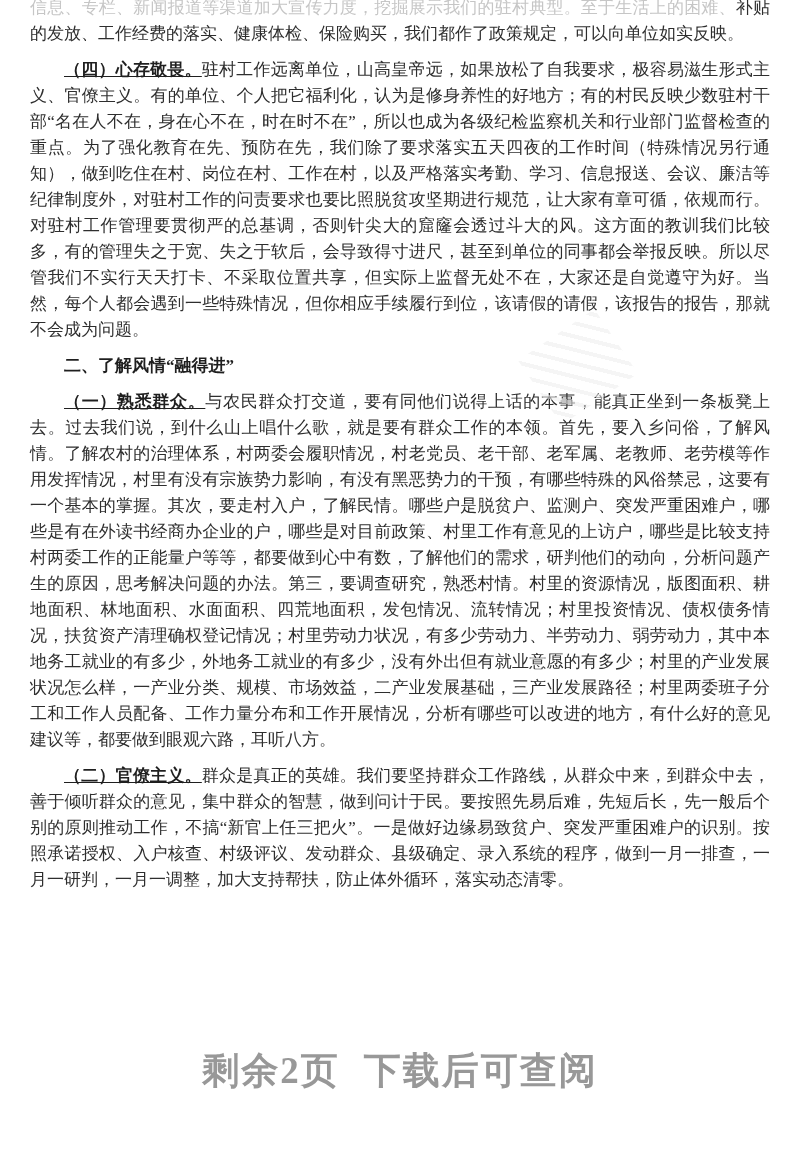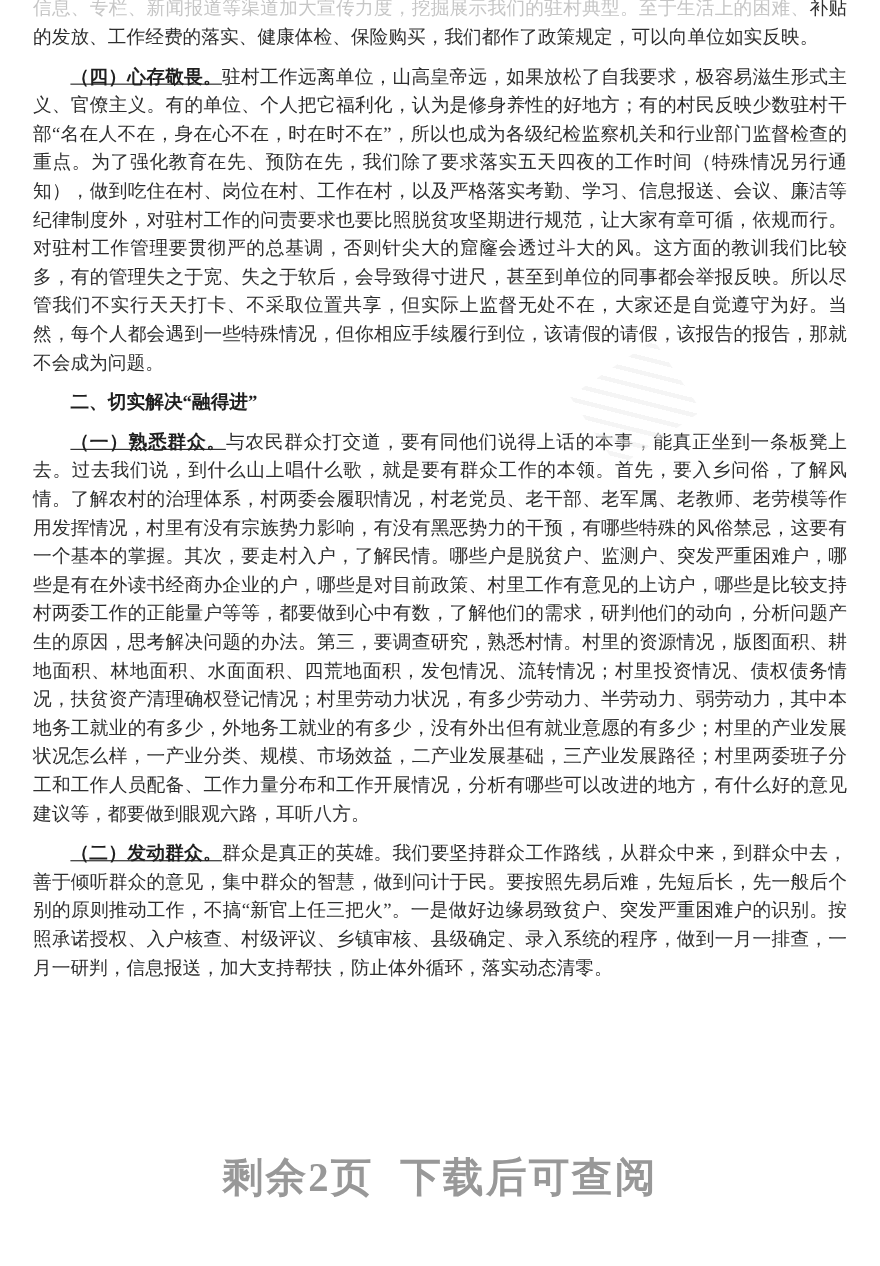--- a/index.html
+++ b/index.html
@@ -86,7 +86,7 @@
 
   <p class="para"><span class="lead">（四）心存敬畏。</span><span>驻村工作远离单位，山高皇帝远，如果放松了自我要求，极容易滋生形式主义、官僚主义。有的单位、个人把它福利化，认为是修身养性的好地方；有的村民反映少数驻村干部“名在人不在，身在心不在，时在时不在”，所以也成为各级纪检监察机关和行业部门监督检查的重点。为了强化教育在先、预防在先，我们除了要求落实五天四夜的工作时间（特殊情况另行通知），做到吃住在村、岗位在村、工作在村，以及严格落实考勤、学习、信息报送、会议、廉洁等纪律制度外，对驻村工作的问责要求也要比照脱贫攻坚期进行规范，让大家有章可循，依规而行。对驻村工作管理要贯彻严的总基调，否则针尖大的窟窿会透过斗大的风。这方面的教训我们比较多，有的管理失之于宽、失之于软后，会导致得寸进尺，甚至到单位的同事都会举报反映。所以尽管我们不实行天天打卡、不采取位置共享，但实际上监督无处不在，大家还是自觉遵守为好。当然，每个人都会遇到一些特殊情况，但你相应手续履行到位，该请假的请假，该报告的报告，那就不会成为问题。</span></p>
 
-  <p class="heading">二、切实解决“融得进”</p>
+  <p class="heading">二、了解风情“融得进”</p>
 
 
   <p class="para"><span class="lead">（一）熟悉群众。</span><span>与农民群众打交道，要有同他们说得上话的本事，能真正坐到一条板凳上去。过去我们说，到什么山上唱什么歌，就是要有群众工作的本领。首先，要入乡问俗，了解风情。了解农村的治理体系，村两委会履职情况，村老党员、老干部、老军属、老教师、老劳模等作用发挥情况，村里有没有宗族势力影响，有没有黑恶势力的干预，有哪些特殊的风俗禁忌，这要有一个基本的掌握。其次，要走村入户，了解民情。哪些户是脱贫户、监测户、突发严重困难户，哪些是有在外读书经商办企业的户，哪些是对目前政策、村里工作有意见的上访户，哪些是比较支持村两委工作的正能量户等等，都要做到心中有数，了解他们的需求，研判他们的动向，分析问题产生的原因，思考解决问题的办法。第三，要调查研究，熟悉村情。村里的资源情况，版图面积、耕地面积、林地面积、水面面积、四荒地面积，发包情况、流转情况；村里投资情况、债权债务情况，扶贫资产清理确权登记情况；村里劳动力状况，有多少劳动力、半劳动力、弱劳动力，其中本地务工就业的有多少，外地务工就业的有多少，没有外出但有就业意愿的有多少；村里的产业发展状况怎么样，一产业分类、规模、市场效益，二产业发展基础，三产业发展路径；村里两委班子分工和工作人员配备、工作力量分布和工作开展情况，分析有哪些可以改进的地方，有什么好的意见建议等，都要做到眼观六路，耳听八方。</span></p>

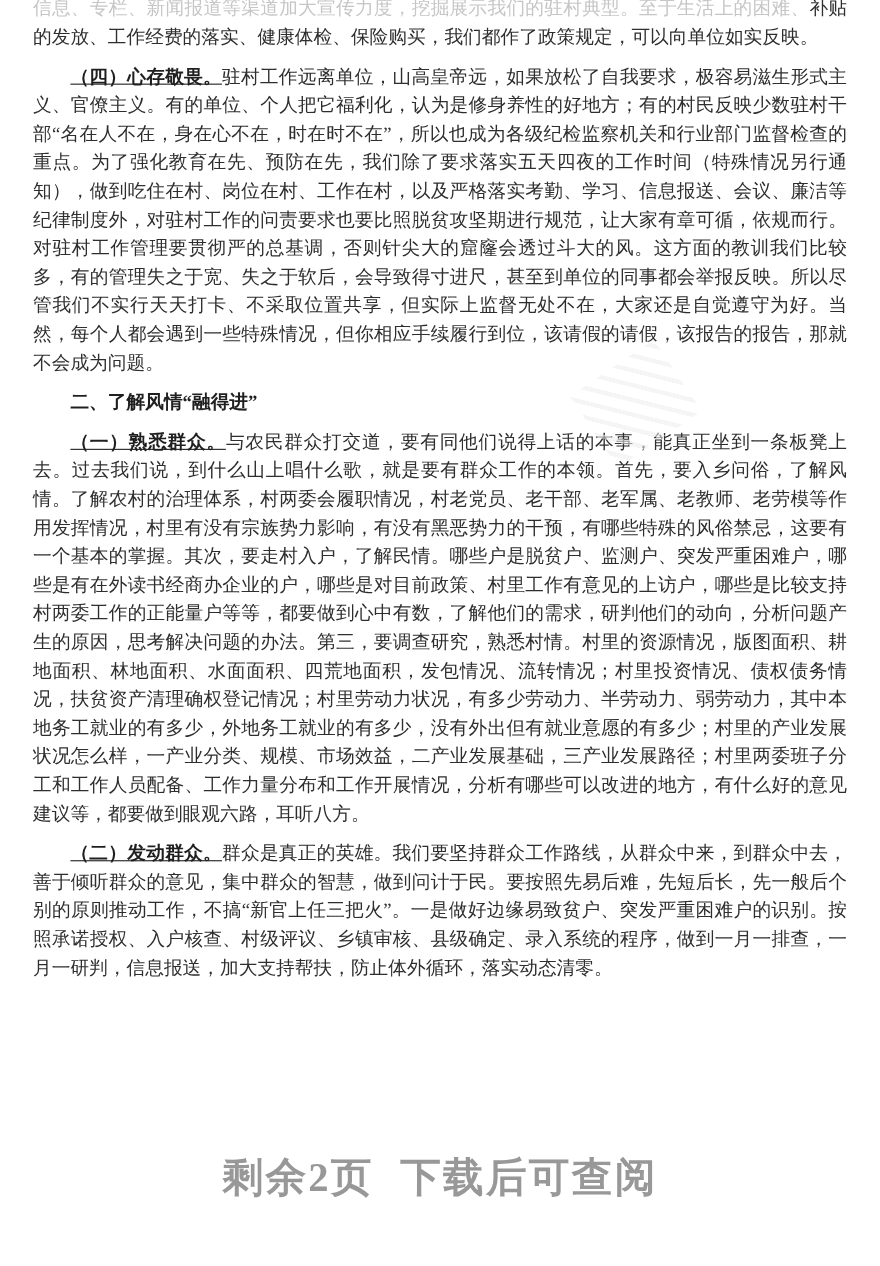--- a/index.html
+++ b/index.html
@@ -91,7 +91,7 @@
 
   <p class="para"><span class="lead">（一）熟悉群众。</span><span>与农民群众打交道，要有同他们说得上话的本事，能真正坐到一条板凳上去。过去我们说，到什么山上唱什么歌，就是要有群众工作的本领。首先，要入乡问俗，了解风情。了解农村的治理体系，村两委会履职情况，村老党员、老干部、老军属、老教师、老劳模等作用发挥情况，村里有没有宗族势力影响，有没有黑恶势力的干预，有哪些特殊的风俗禁忌，这要有一个基本的掌握。其次，要走村入户，了解民情。哪些户是脱贫户、监测户、突发严重困难户，哪些是有在外读书经商办企业的户，哪些是对目前政策、村里工作有意见的上访户，哪些是比较支持村两委工作的正能量户等等，都要做到心中有数，了解他们的需求，研判他们的动向，分析问题产生的原因，思考解决问题的办法。第三，要调查研究，熟悉村情。村里的资源情况，版图面积、耕地面积、林地面积、水面面积、四荒地面积，发包情况、流转情况；村里投资情况、债权债务情况，扶贫资产清理确权登记情况；村里劳动力状况，有多少劳动力、半劳动力、弱劳动力，其中本地务工就业的有多少，外地务工就业的有多少，没有外出但有就业意愿的有多少；村里的产业发展状况怎么样，一产业分类、规模、市场效益，二产业发展基础，三产业发展路径；村里两委班子分工和工作人员配备、工作力量分布和工作开展情况，分析有哪些可以改进的地方，有什么好的意见建议等，都要做到眼观六路，耳听八方。</span></p>
 
-  <p class="para"><span class="lead">（二）发动群众。</span><span>群众是真正的英雄。我们要坚持群众工作路线，从群众中来，到群众中去，善于倾听群众的意见，集中群众的智慧，做到问计于民。要按照先易后难，先短后长，先一般后个别的原则推动工作，不搞“新官上任三把火”。一是做好边缘易致贫户、突发严重困难户的识别。按照承诺授权、入户核查、村级评议、乡镇审核、县级确定、录入系统的程序，做到一月一排查，一月一研判，信息报送，加大支持帮扶，防止体外循环，落实动态清零。</span></p>
+  <p class="para"><span class="lead">（二）官僚主义。</span><span>群众是真正的英雄。我们要坚持群众工作路线，从群众中来，到群众中去，善于倾听群众的意见，集中群众的智慧，做到问计于民。要按照先易后难，先短后长，先一般后个别的原则推动工作，不搞“新官上任三把火”。一是做好边缘易致贫户、突发严重困难户的识别。按照承诺授权、入户核查、村级评议、乡镇审核、县级确定、录入系统的程序，做到一月一排查，一月一研判，信息报送，加大支持帮扶，防止体外循环，落实动态清零。</span></p>
 
   <div class="watermark"></div>
 

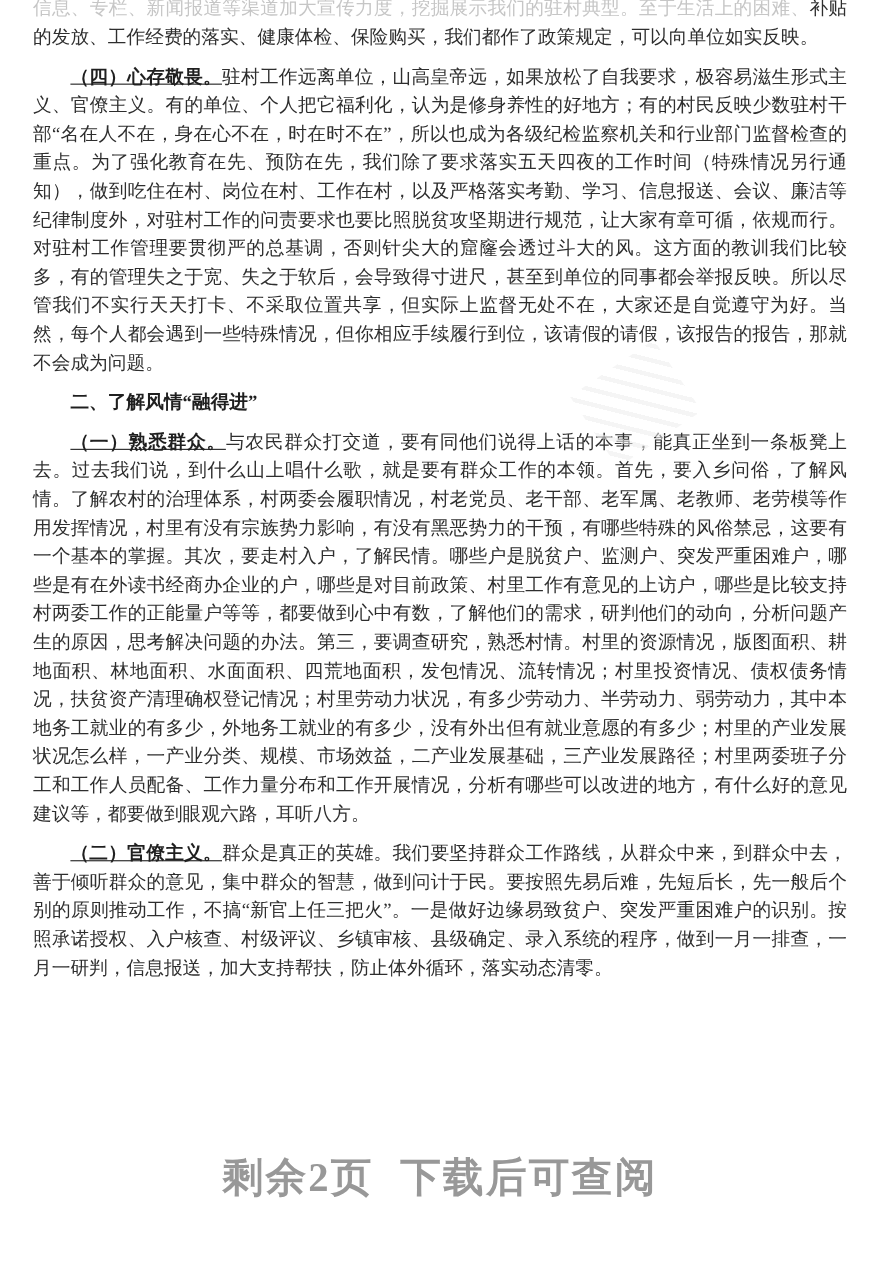--- a/index.html
+++ b/index.html
@@ -91,7 +91,7 @@
 
   <p class="para"><span class="lead">（一）熟悉群众。</span><span>与农民群众打交道，要有同他们说得上话的本事，能真正坐到一条板凳上去。过去我们说，到什么山上唱什么歌，就是要有群众工作的本领。首先，要入乡问俗，了解风情。了解农村的治理体系，村两委会履职情况，村老党员、老干部、老军属、老教师、老劳模等作用发挥情况，村里有没有宗族势力影响，有没有黑恶势力的干预，有哪些特殊的风俗禁忌，这要有一个基本的掌握。其次，要走村入户，了解民情。哪些户是脱贫户、监测户、突发严重困难户，哪些是有在外读书经商办企业的户，哪些是对目前政策、村里工作有意见的上访户，哪些是比较支持村两委工作的正能量户等等，都要做到心中有数，了解他们的需求，研判他们的动向，分析问题产生的原因，思考解决问题的办法。第三，要调查研究，熟悉村情。村里的资源情况，版图面积、耕地面积、林地面积、水面面积、四荒地面积，发包情况、流转情况；村里投资情况、债权债务情况，扶贫资产清理确权登记情况；村里劳动力状况，有多少劳动力、半劳动力、弱劳动力，其中本地务工就业的有多少，外地务工就业的有多少，没有外出但有就业意愿的有多少；村里的产业发展状况怎么样，一产业分类、规模、市场效益，二产业发展基础，三产业发展路径；村里两委班子分工和工作人员配备、工作力量分布和工作开展情况，分析有哪些可以改进的地方，有什么好的意见建议等，都要做到眼观六路，耳听八方。</span></p>
 
-  <p class="para"><span class="lead">（二）官僚主义。</span><span>群众是真正的英雄。我们要坚持群众工作路线，从群众中来，到群众中去，善于倾听群众的意见，集中群众的智慧，做到问计于民。要按照先易后难，先短后长，先一般后个别的原则推动工作，不搞“新官上任三把火”。一是做好边缘易致贫户、突发严重困难户的识别。按照承诺授权、入户核查、村级评议、乡镇审核、县级确定、录入系统的程序，做到一月一排查，一月一研判，信息报送，加大支持帮扶，防止体外循环，落实动态清零。</span></p>
+  <p class="para"><span class="lead">（二）官僚主义。</span><span>群众是真正的英雄。我们要坚持群众工作路线，从群众中来，到群众中去，善于倾听群众的意见，集中群众的智慧，做到问计于民。要按照先易后难，先短后长，先一般后个别的原则推动工作，不搞“新官上任三把火”。一是做好边缘易致贫户、突发严重困难户的识别。按照承诺授权、入户核查、村级评议、发动群众、县级确定、录入系统的程序，做到一月一排查，一月一研判，一月一调整，加大支持帮扶，防止体外循环，落实动态清零。</span></p>
 
   <div class="watermark"></div>
 

